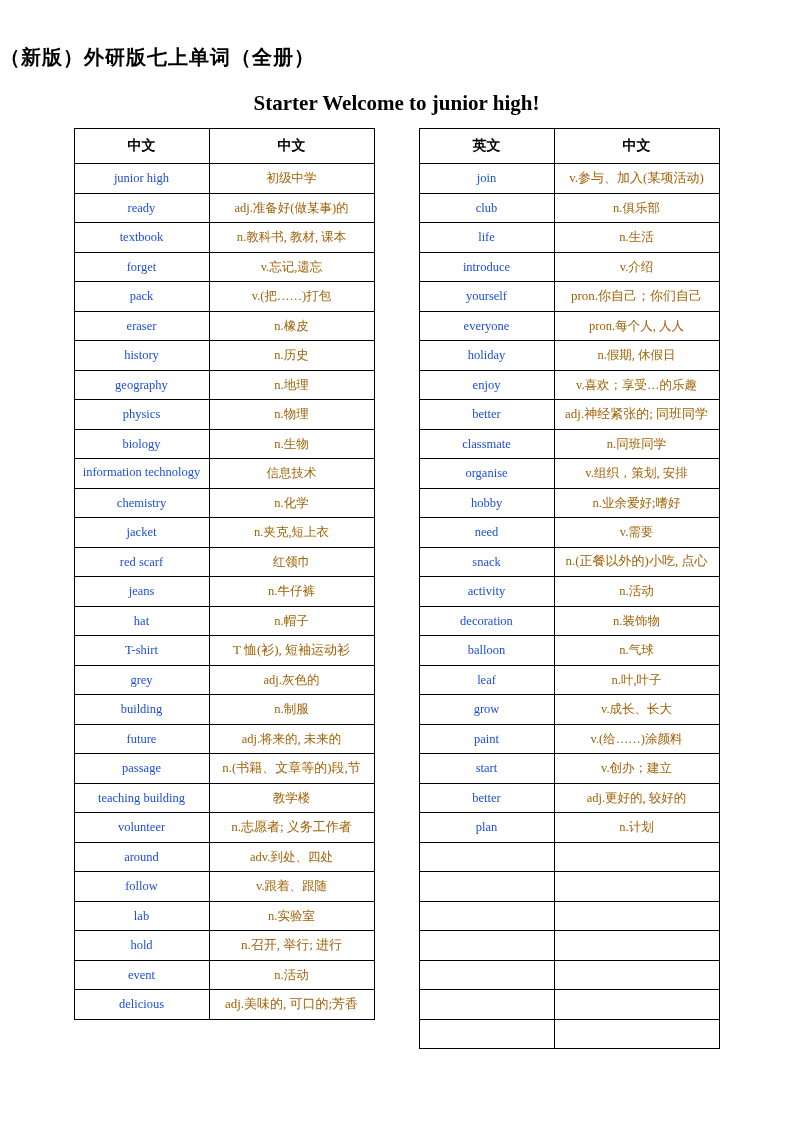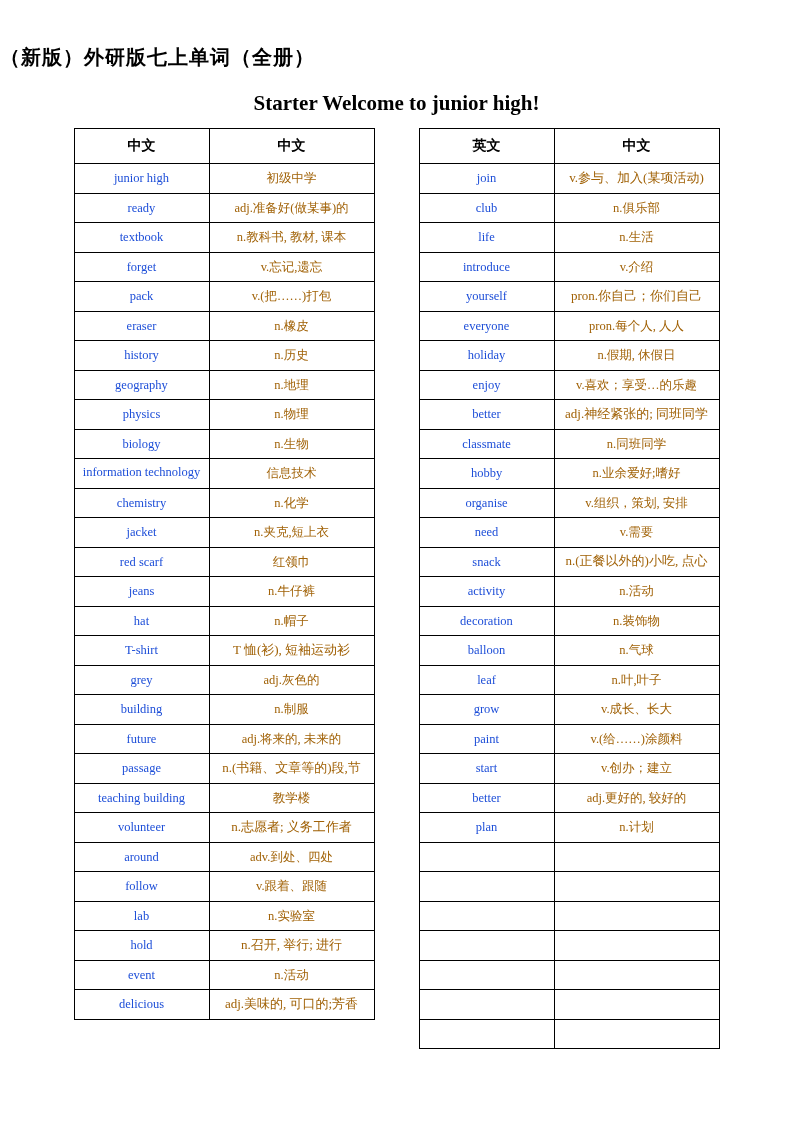--- a/index.html
+++ b/index.html
@@ -268,14 +268,14 @@
             <td class="zh">n.同班同学</td>
           </tr>
         <tr>
+            <td class="en">organise</td>
+            <td class="zh">v.组织，策划, 安排</td>
+          </tr>
+        <tr>
             <td class="en">hobby</td>
             <td class="zh">n.业余爱好;嗜好</td>
           </tr>
         <tr>
-            <td class="en">organise</td>
-            <td class="zh">v.组织，策划, 安排</td>
-          </tr>
-        <tr>
             <td class="en">need</td>
             <td class="zh">v.需要</td>
           </tr>

